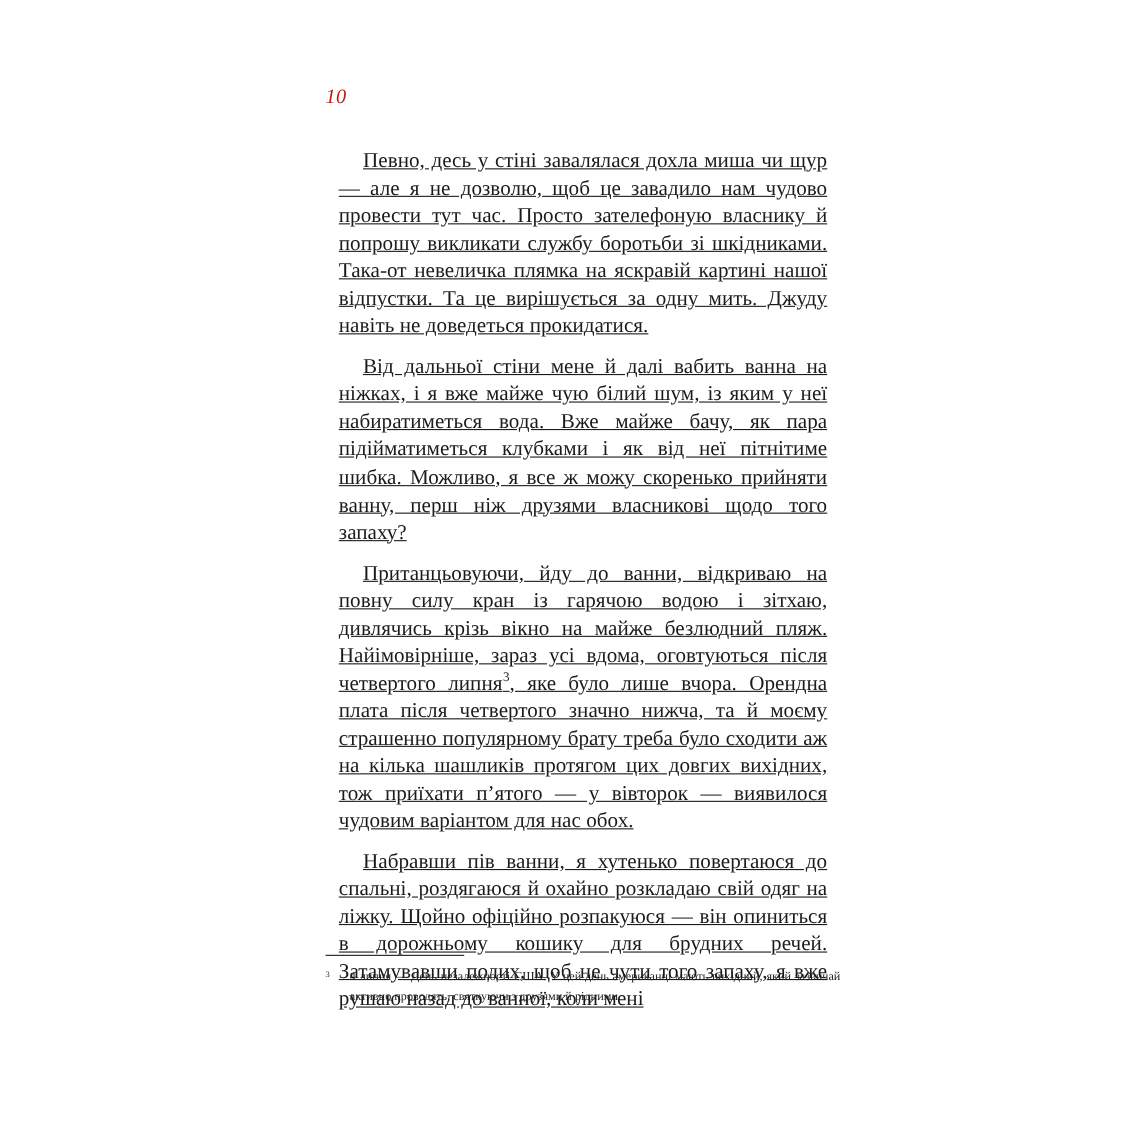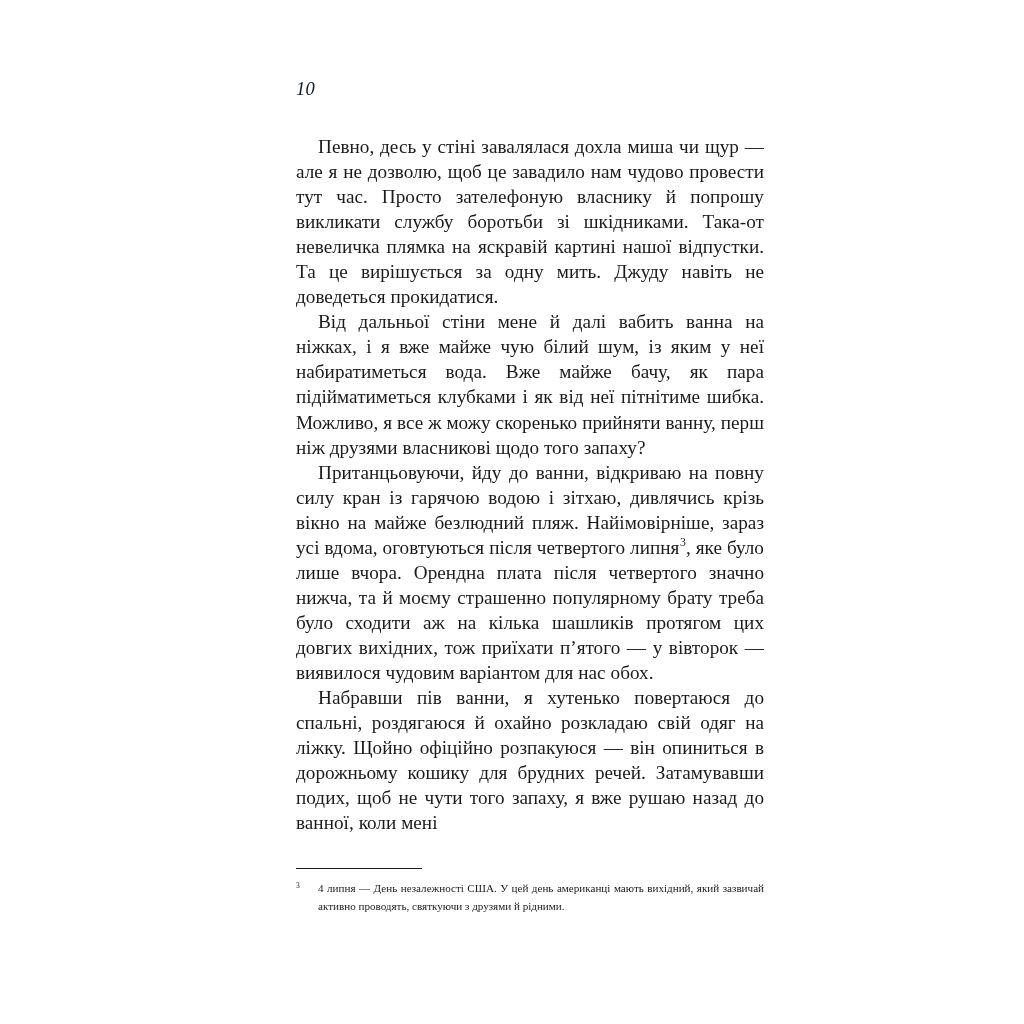--- a/index.html
+++ b/index.html
@@ -42,7 +42,7 @@
     font-size: 18.5px;
     line-height: 22px;
     letter-spacing: 0.3px;
-    color: #0f172a;
+    color: #b91c1c;
     margin: 0 0 34px 0;
     display: block;
   }

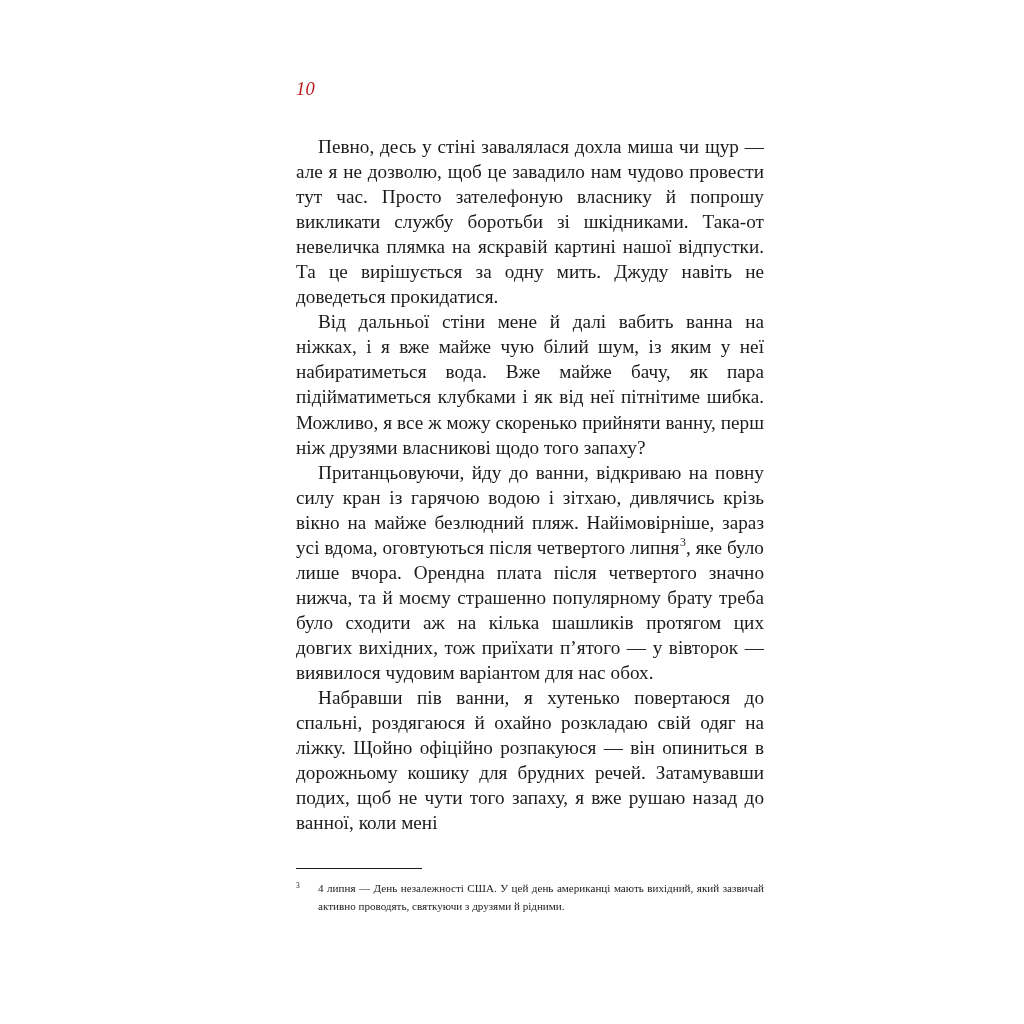--- a/index.html
+++ b/index.html
@@ -58,9 +58,10 @@
     word-spacing: 0.1px;
   }
   .body-copy p {
-    margin: 0;
+    margin: 12px;
     text-indent: 22px;
     hyphens: manual;
+    text-decoration: underline;
   }
 
   sup.fn-ref {

